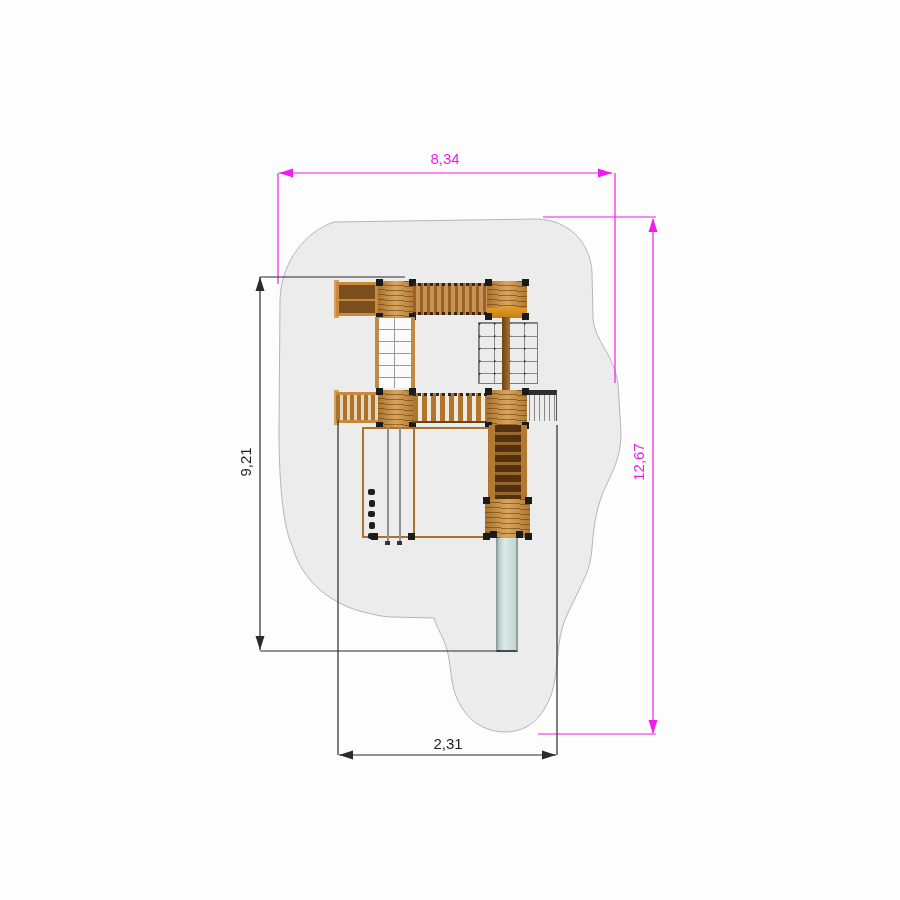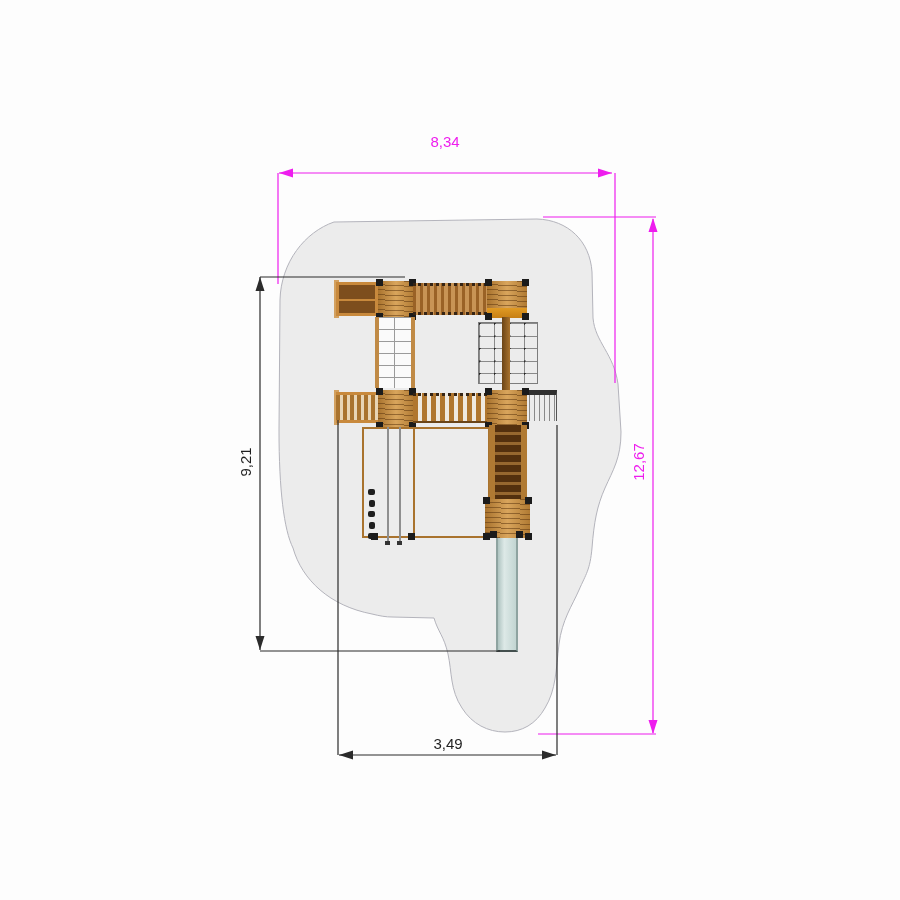--- a/index.html
+++ b/index.html
@@ -214,7 +214,7 @@
     </g>
   </svg>
 
-  <div class="dim-label magenta" style="left:410px;top:133px;width:70px">8,34</div>
+  <div class="dim-label magenta" style="left:410px;top:150px;width:70px">8,34</div>
   <div class="dim-label magenta rot" style="left:604px;top:453px;width:70px">12,67</div>
   <div class="dim-label black rot" style="left:211px;top:453px;width:70px">9,21</div>
   <div class="dim-label black" style="left:413px;top:735px;width:70px">3,49</div>

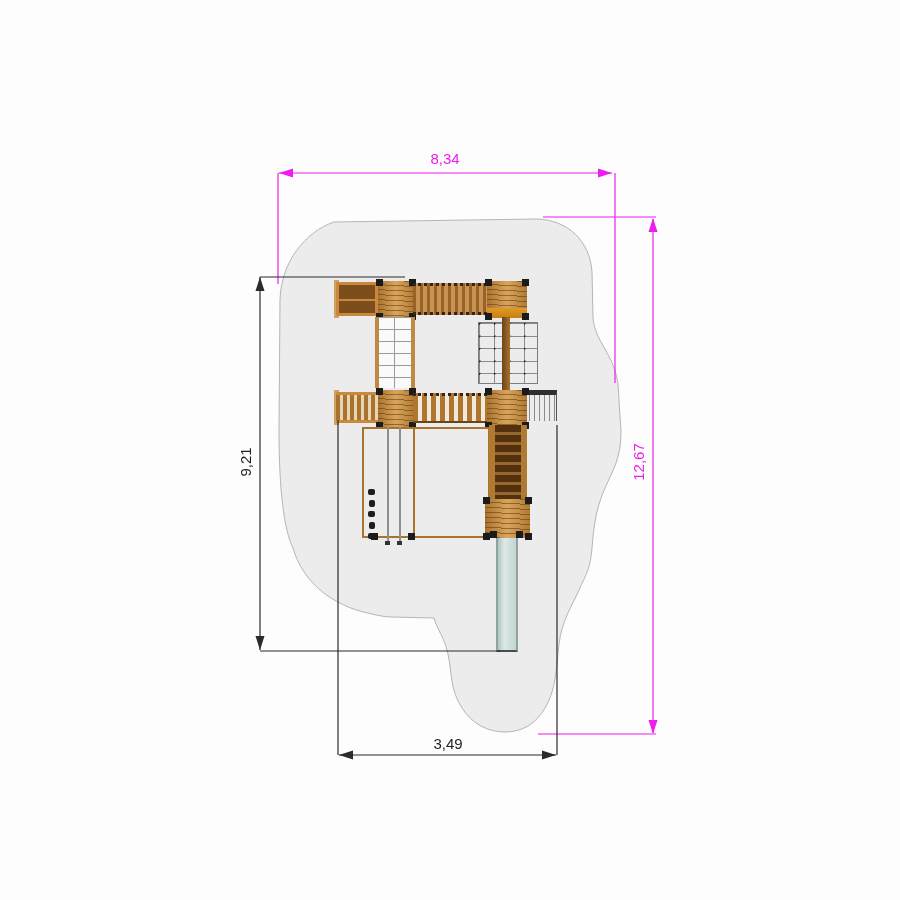--- a/index.html
+++ b/index.html
@@ -217,7 +217,7 @@
   <div class="dim-label magenta" style="left:410px;top:150px;width:70px">8,34</div>
   <div class="dim-label magenta rot" style="left:604px;top:453px;width:70px">12,67</div>
   <div class="dim-label black rot" style="left:211px;top:453px;width:70px">9,21</div>
-  <div class="dim-label black" style="left:413px;top:735px;width:70px">3,49</div>
+  <div class="dim-label black" style="left:413px;top:735px;width:70px">2,31</div>
 </div>
 
 </body></html>

